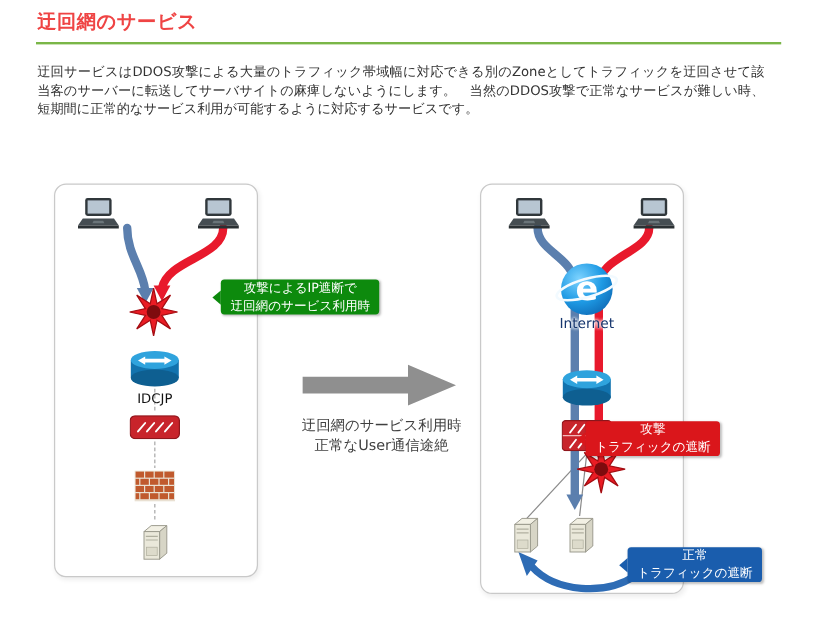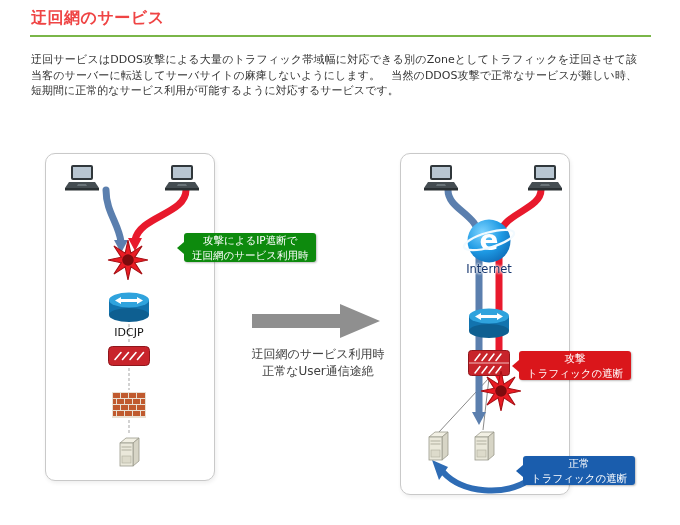--- a/index.html
+++ b/index.html
@@ -246,7 +246,7 @@
     </div>
   </div>
 
-  <div class="callout callout-red" style="left:519px;top:351px">
+  <div class="callout callout-red" style="left:488px;top:351px">
     <span class="cl">攻撃</span>
     <span class="cl">トラフィックの遮断</span>
   </div>

